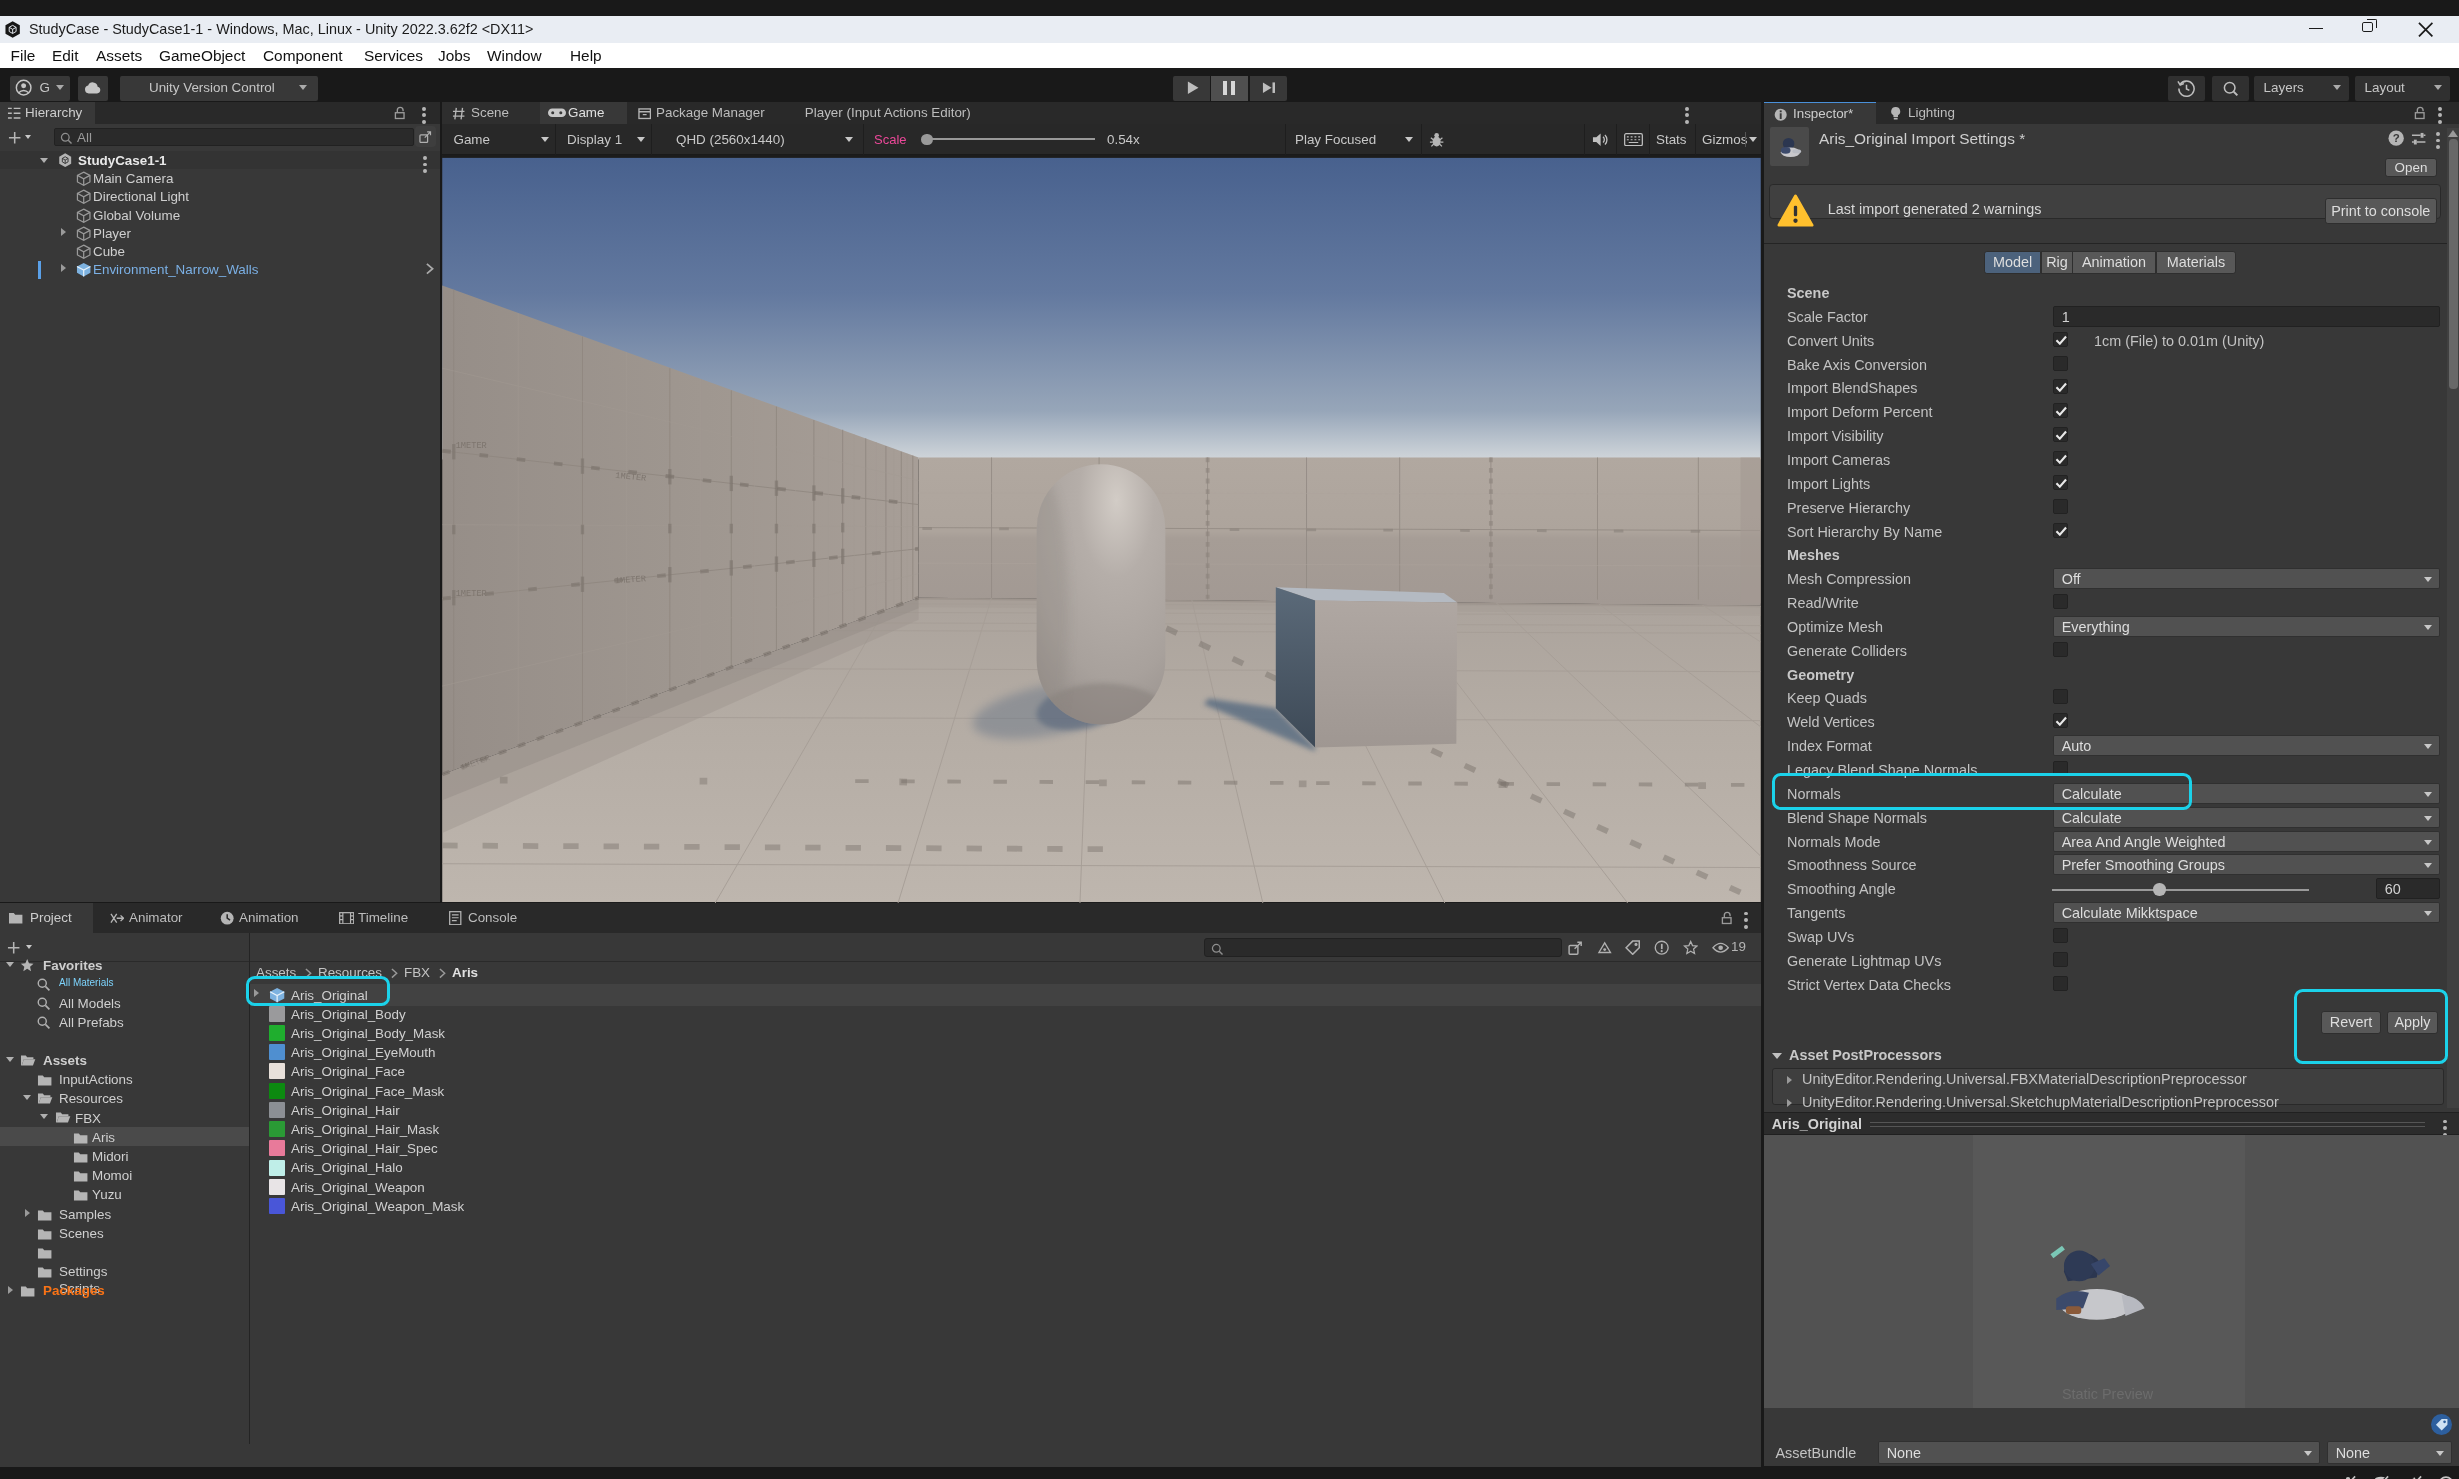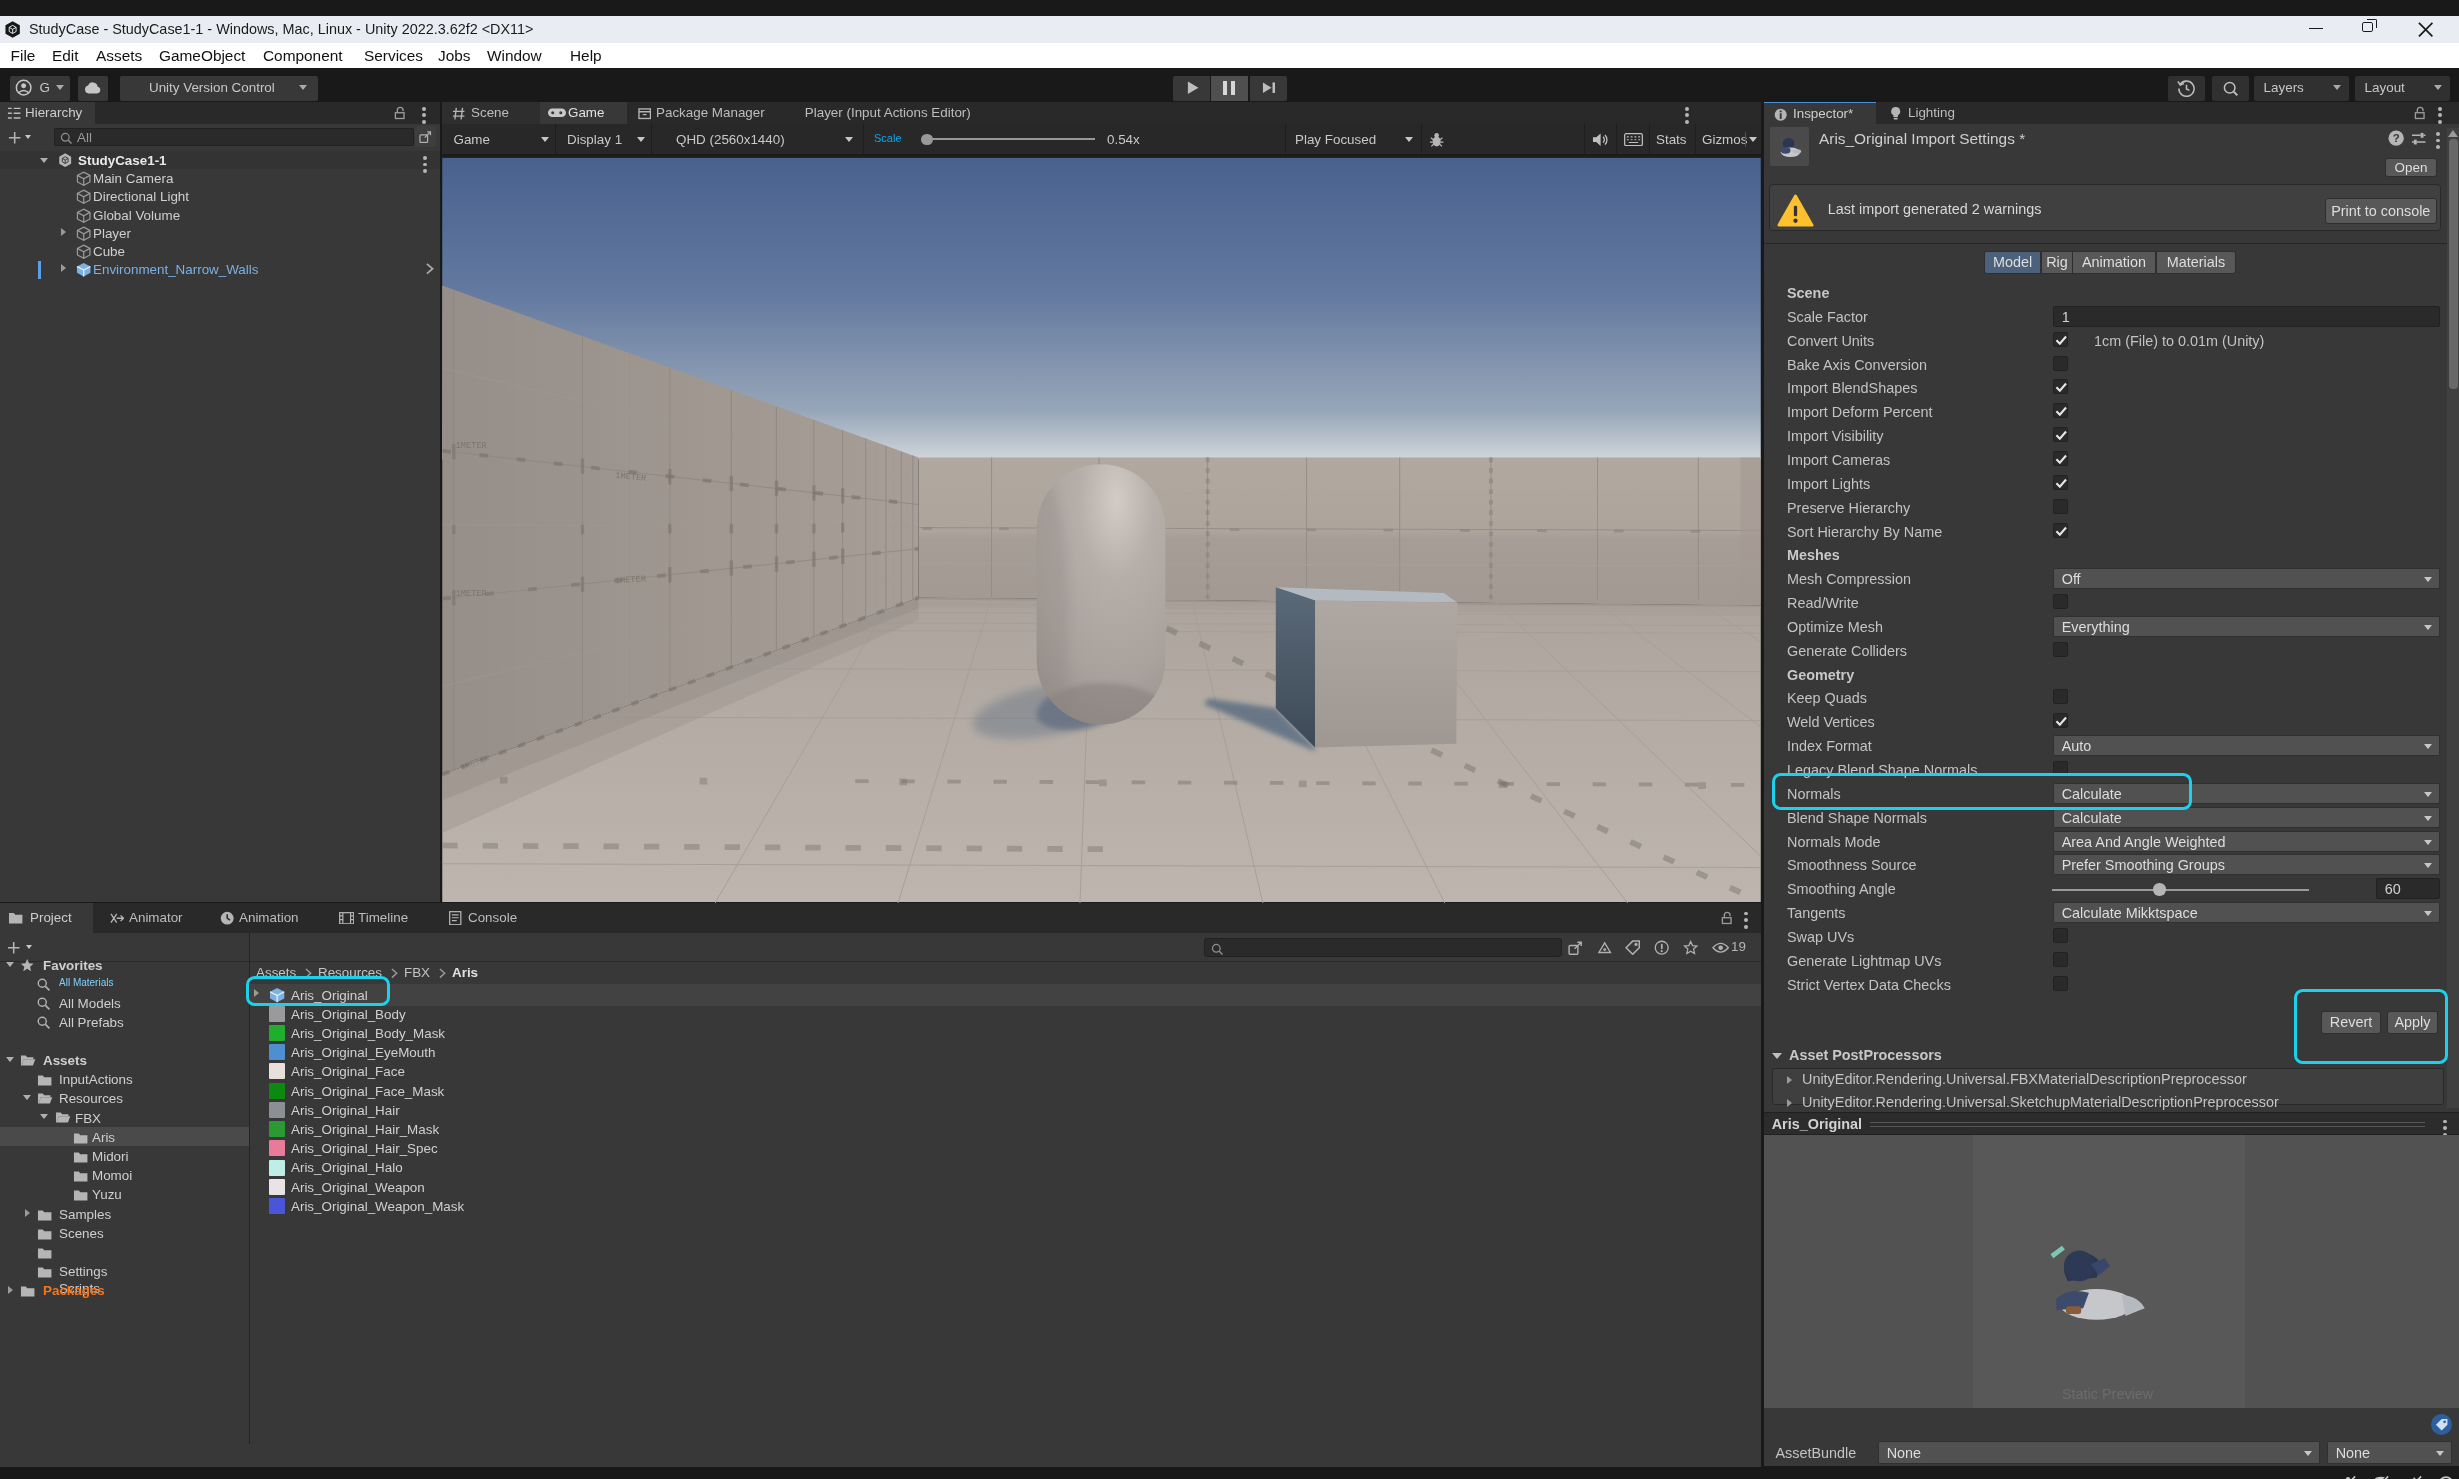--- a/index.html
+++ b/index.html
@@ -224,7 +224,7 @@
         <span class="lbl" style="left:234px;top:7.7px;font-size:13.4px;color:#c8c8c8;">QHD (2560x1440)</span>
         <div class="caret" style="left:403px;top:12.5px;"></div>
         <div class="abs" style="left:421px;top:0;width:1px;height:31px;background:#1e1e1e;"></div>
-        <span class="lbl" style="left:432px;top:7.7px;font-size:11px;color:#0ea5e9;">Scale</span>
+        <span class="lbl" style="left:432px;top:7.7px;font-size:13px;color:#ec4899;">Scale</span>
         <div class="abs" style="left:485px;top:14.4px;width:168px;height:1.9px;background:#999;"></div>
         <div class="abs" style="left:479px;top:9.6px;width:11.5px;height:11.5px;border-radius:50%;background:#999;"></div>
         <span class="lbl" style="left:665px;top:7.7px;font-size:13.4px;color:#c8c8c8;">0.54x</span>

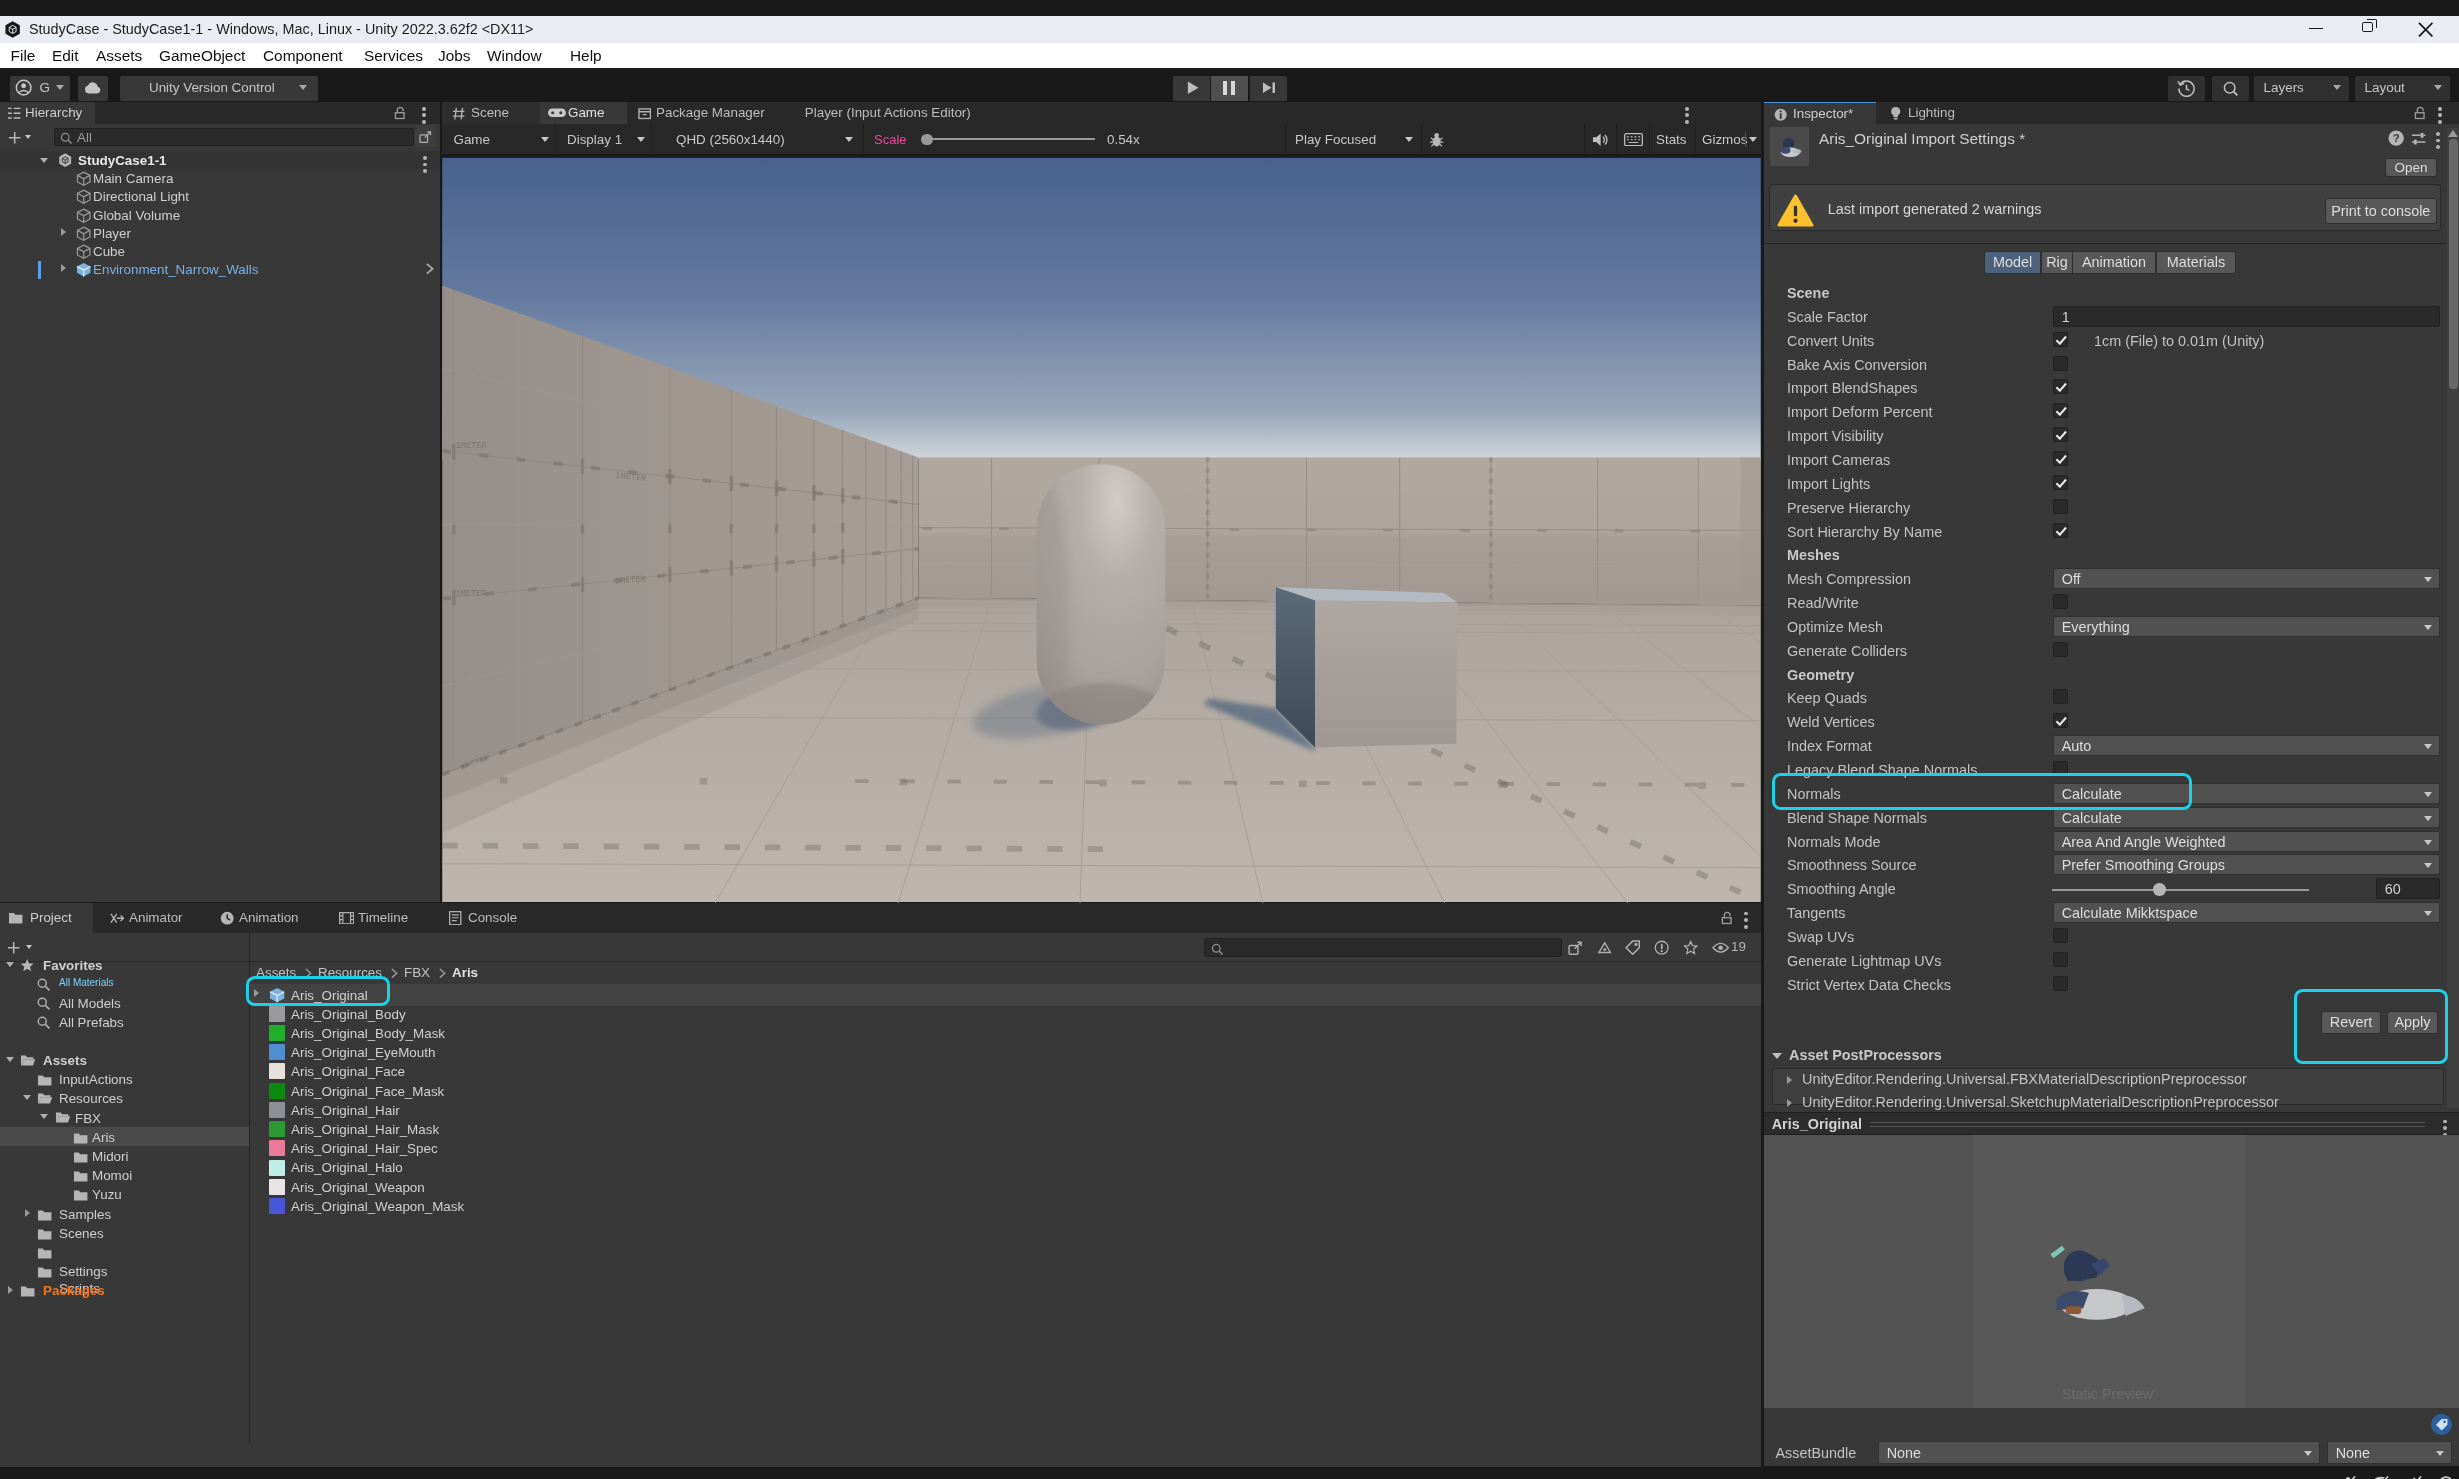--- a/index.html
+++ b/index.html
@@ -472,7 +472,7 @@
         <i></i>
       </div>
       <div class="btn" style="left:621px;top:56px;width:52px;height:19px;line-height:17.3px;font-size:13.4px;">Open</div>
-      <div class="abs" style="left:4.8px;top:82px;width:672px;height:47px;background:#404040;border:1px solid #292929;border-radius:3.8px;">
+      <div class="abs" style="left:4.8px;top:82px;width:672px;height:35px;background:#404040;border:1px solid #292929;border-radius:3.8px;">
         <svg class="abs" style="left:7.7px;top:7.7px" width="37" height="37" viewBox="0 0 38 38">
           <path d="M19 3 L36 33 L2 33 Z" fill="#ffc02e" stroke="#ffc02e" stroke-width="3" stroke-linejoin="round"></path>
           <rect x="17.3" y="13" width="3.4" height="11" rx="1.5" fill="#333"></rect>

